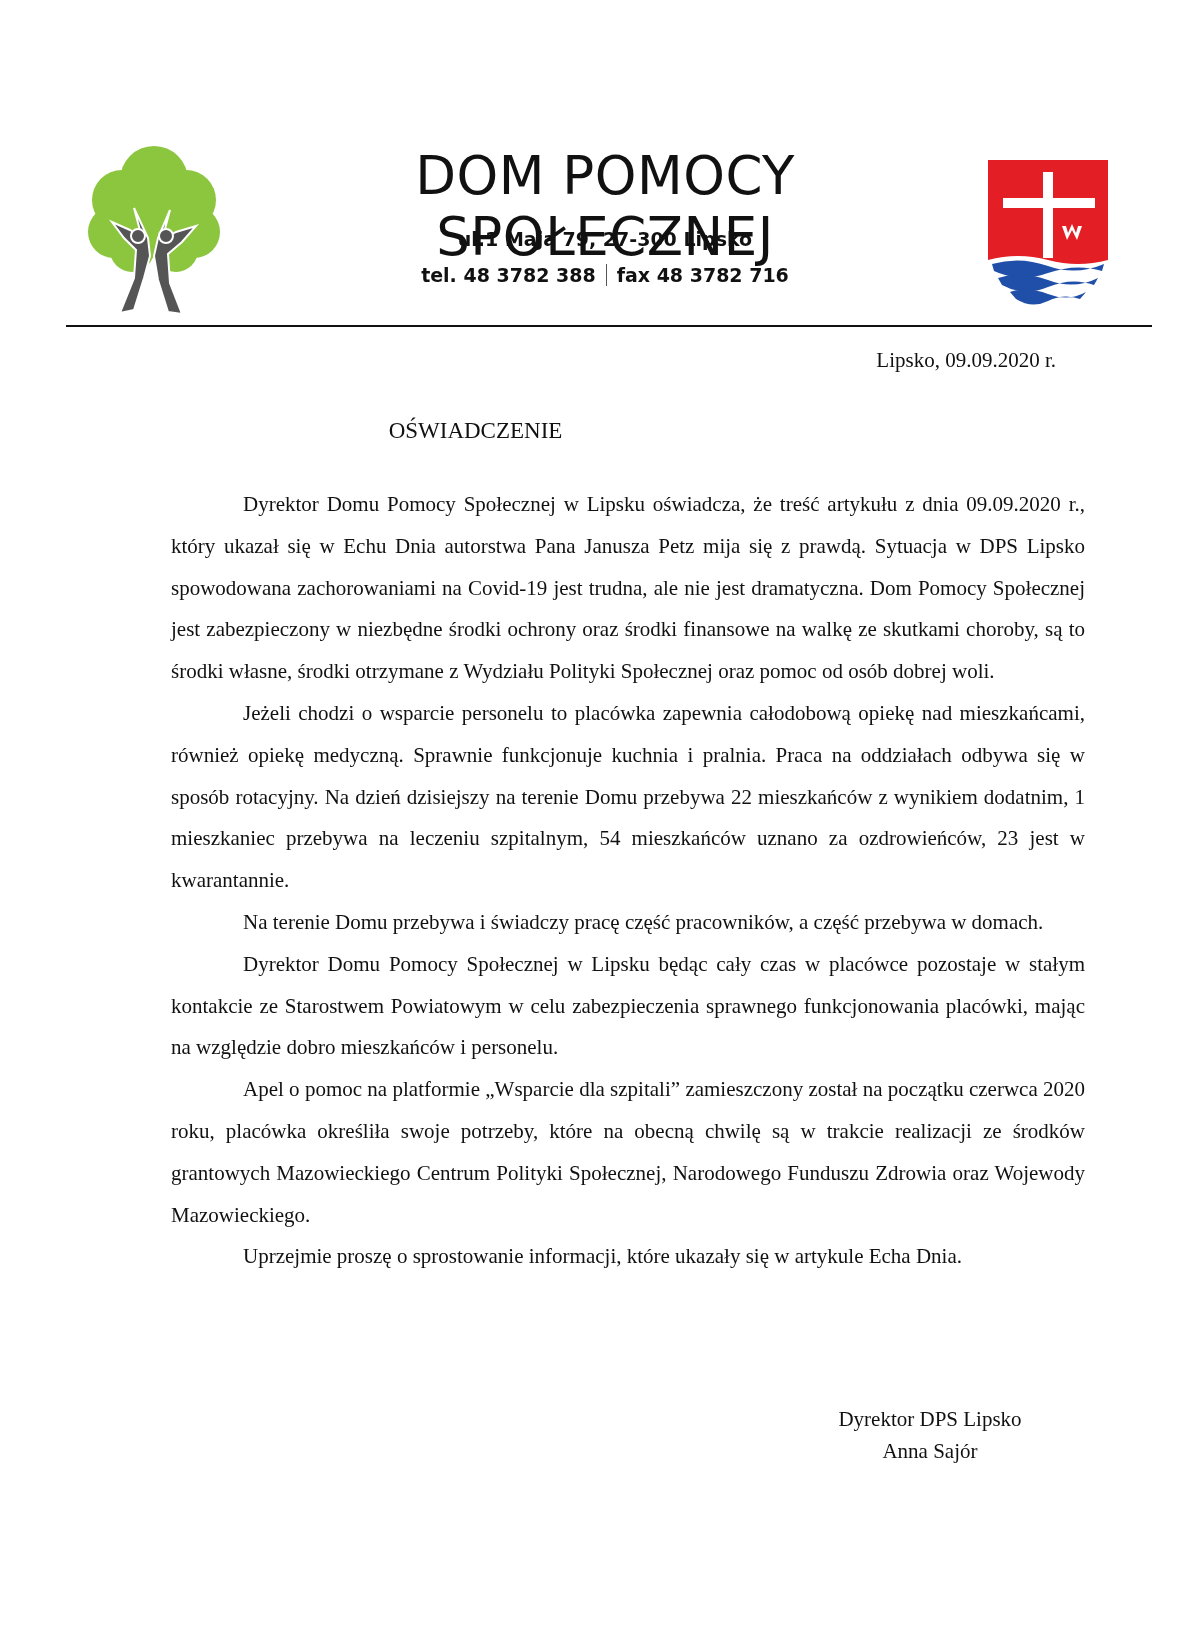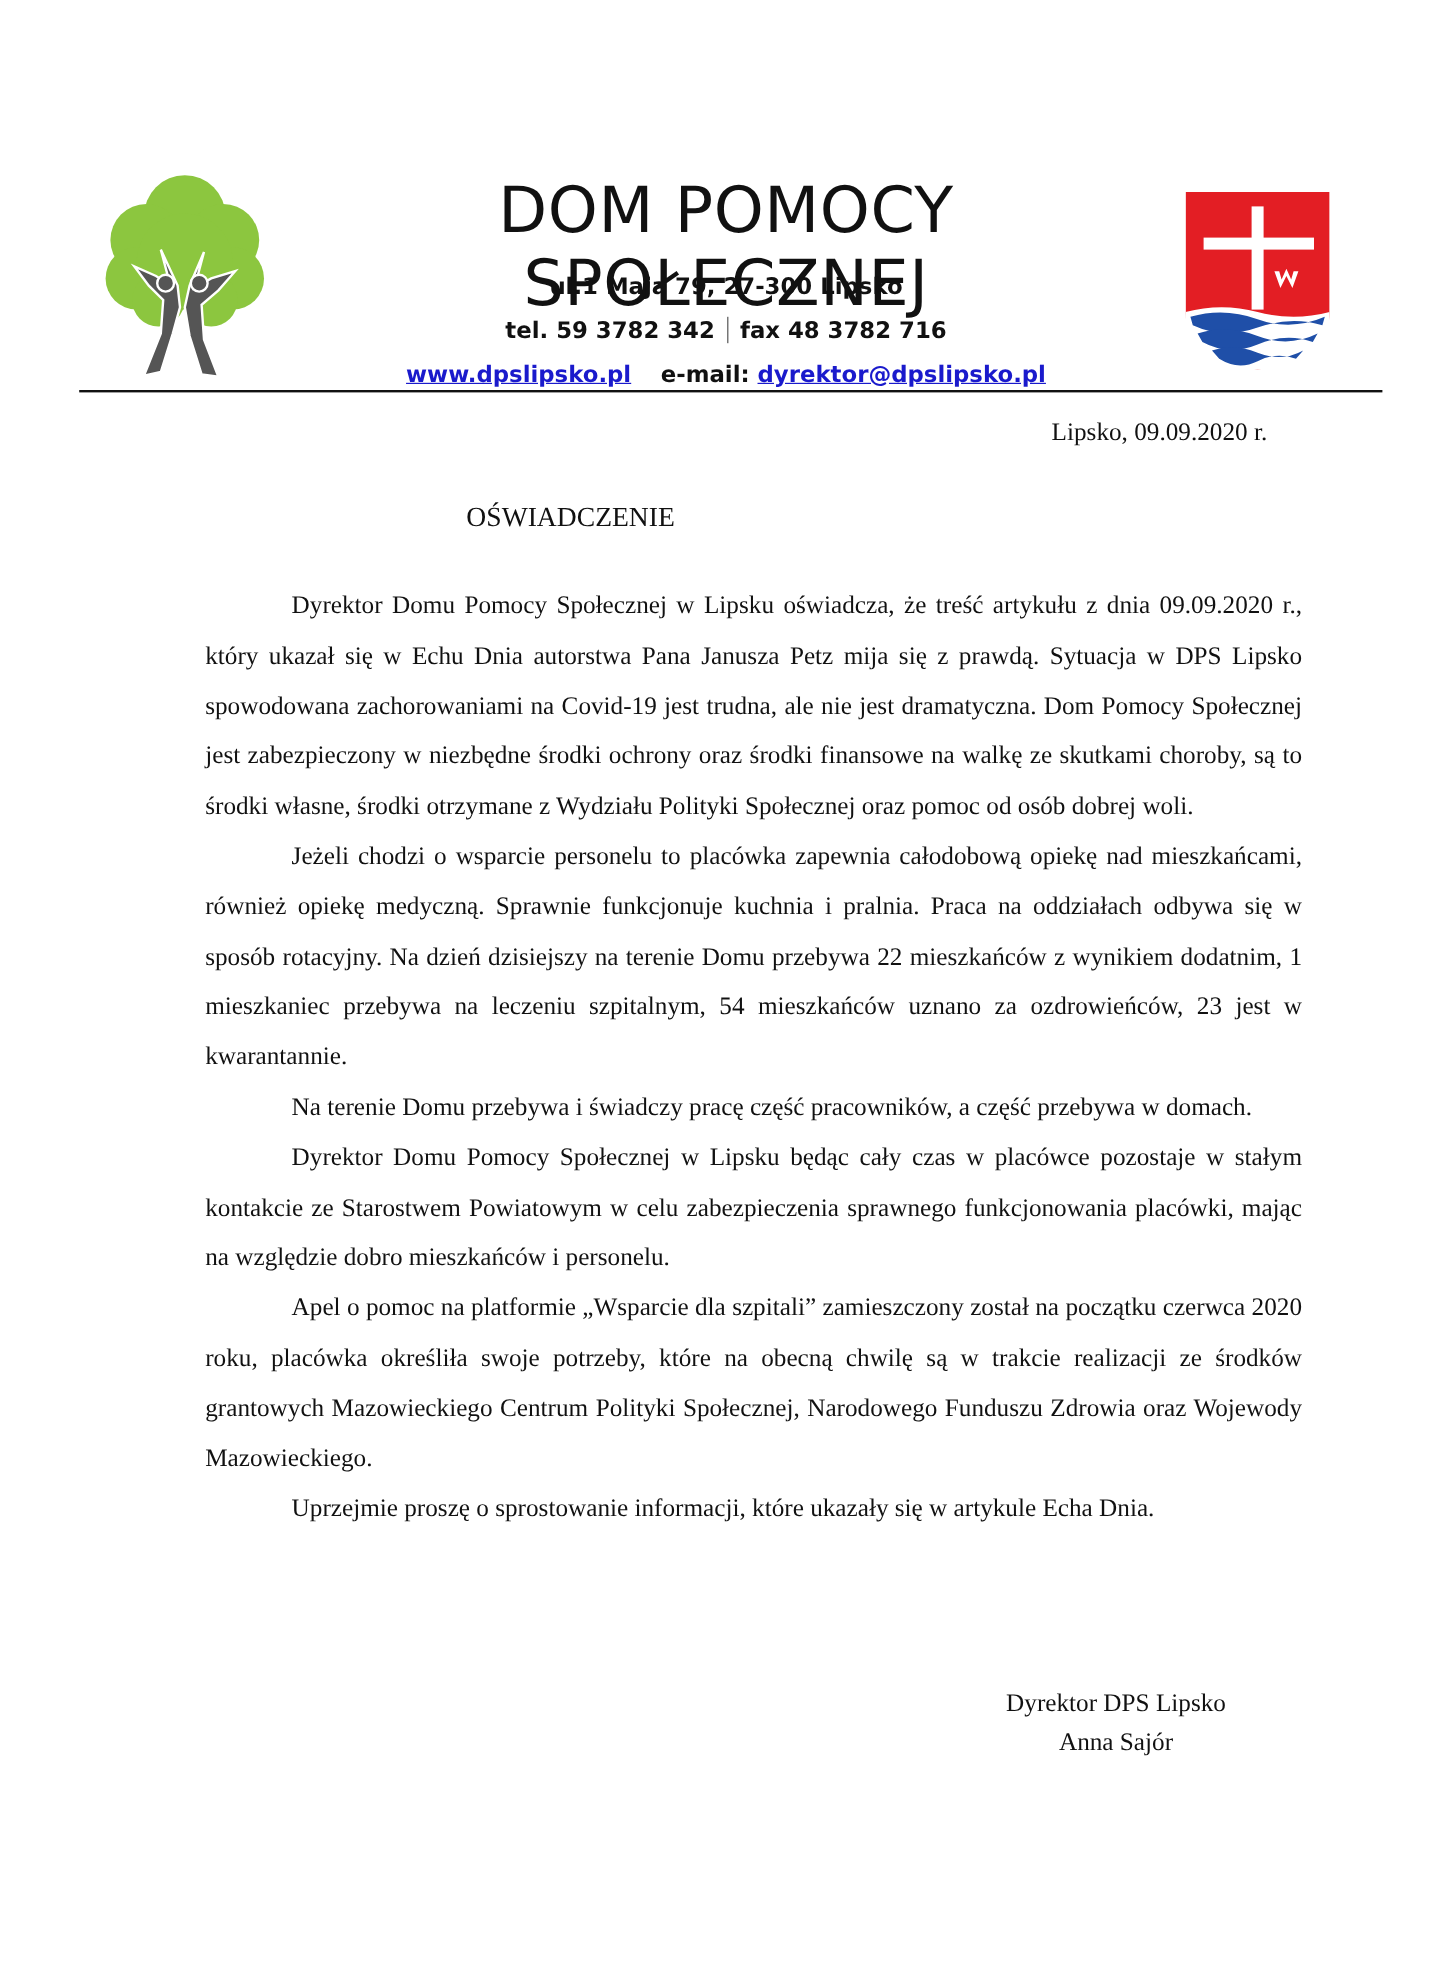--- a/index.html
+++ b/index.html
@@ -52,7 +52,7 @@
   <div class="org-name">DOM POMOCY SPOŁECZNEJ</div>
   <div class="org-line org-address">ul.1 Maja 79, 27-300 Lipsko</div>
   <div class="org-line org-phones">
-    <span>tel. 59 3782 342</span><span class="sep-bar"></span><span>fax 48 3782 716</span>
+    <span>tel. 48 3782 388</span><span class="sep-bar"></span><span>fax 48 3782 716</span>
   </div>
   <div class="org-line org-web">
     <span class="link">www.dpslipsko.pl</span>

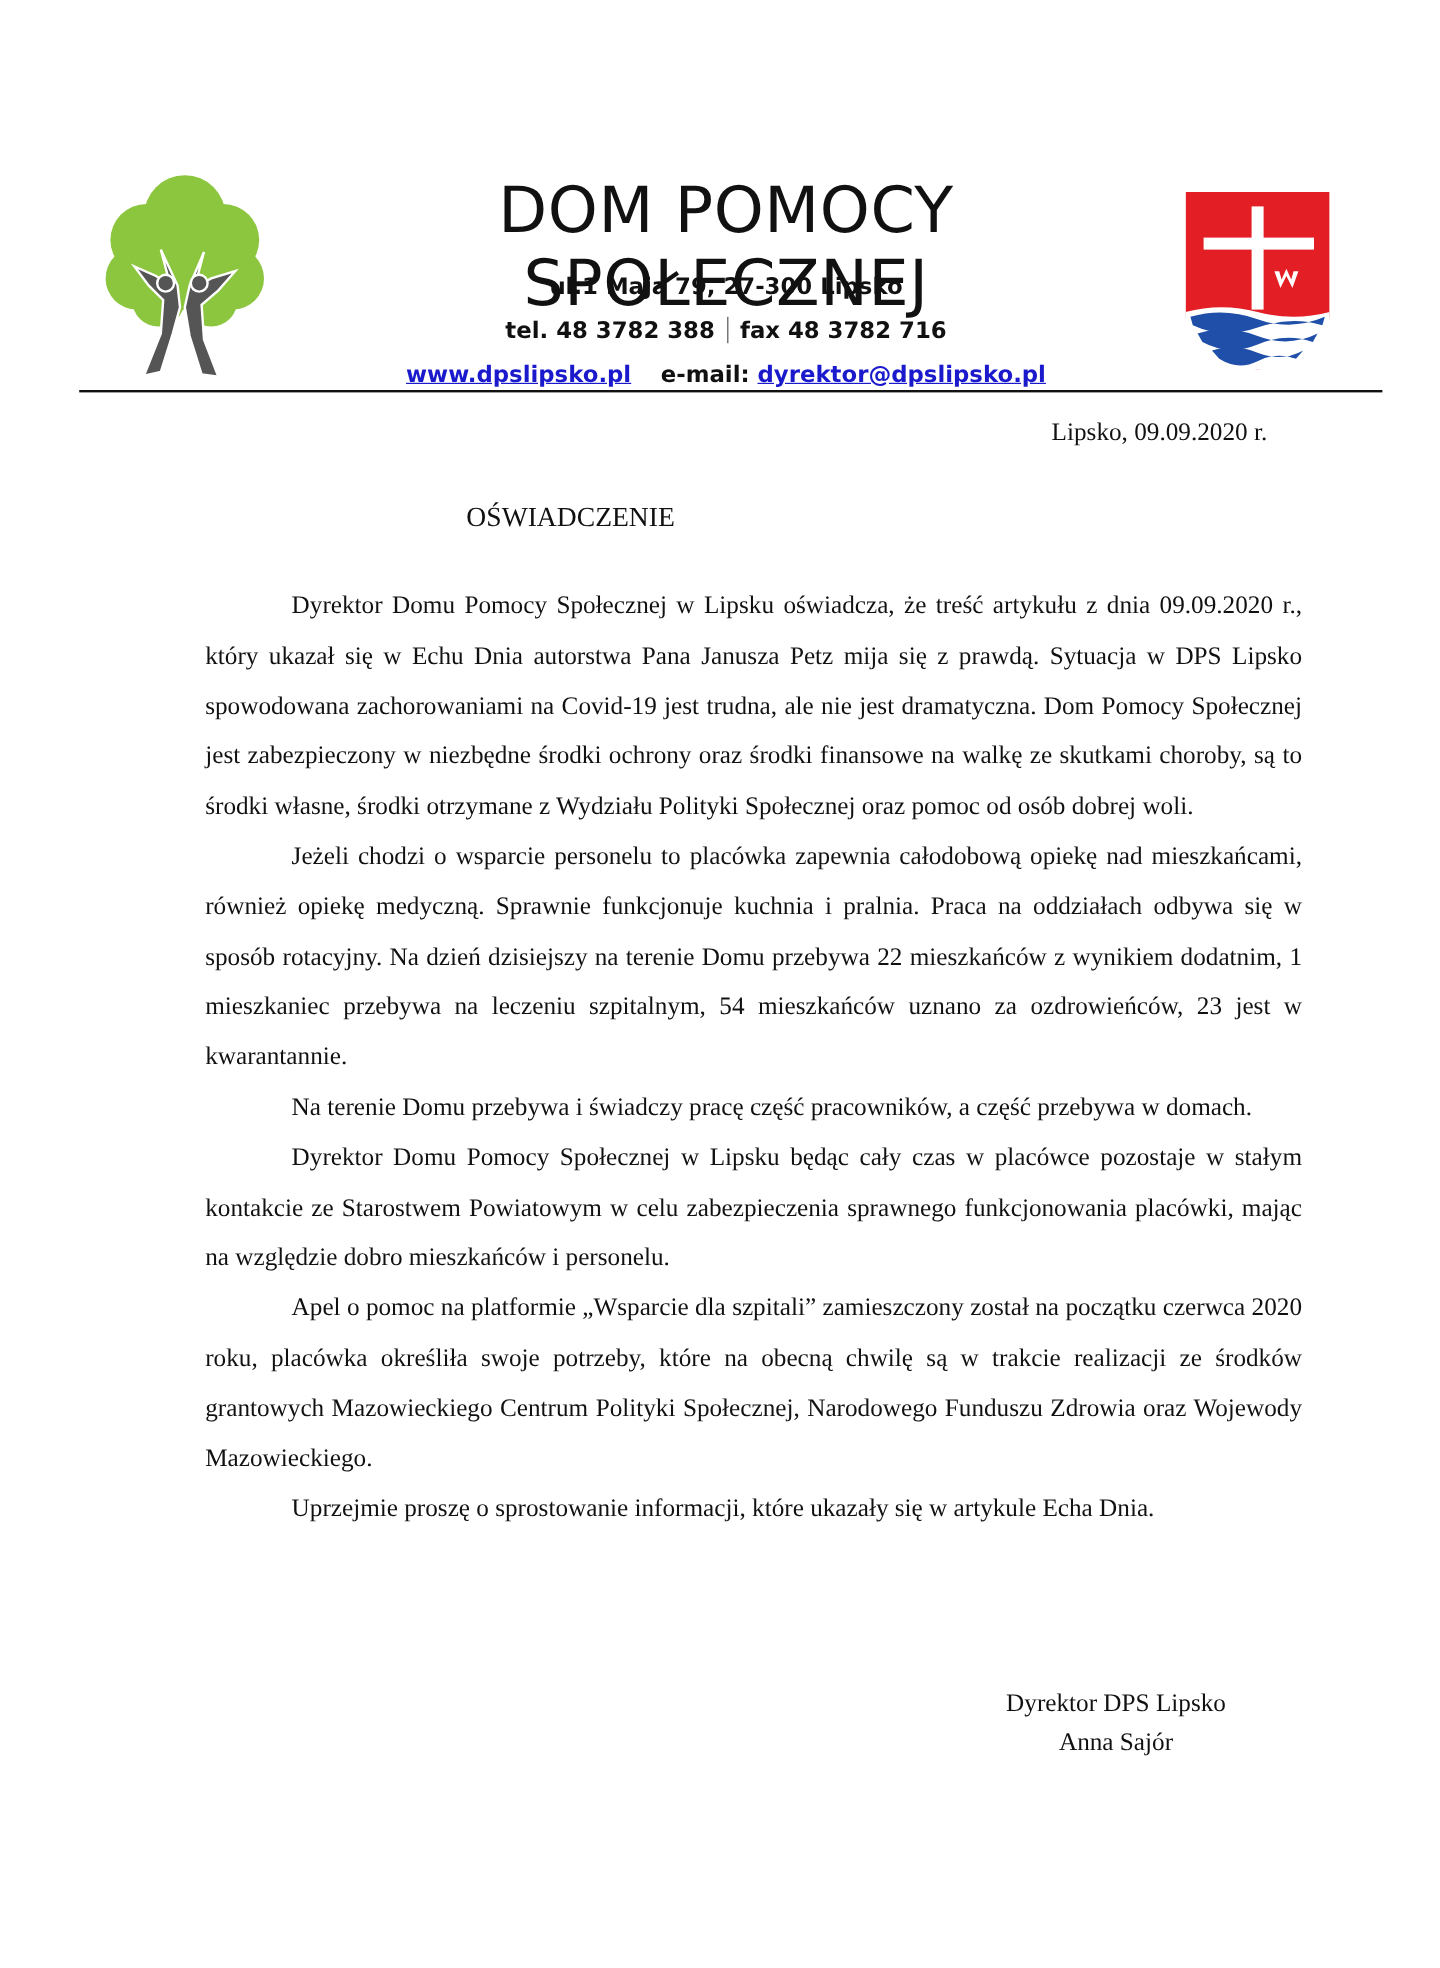--- a/index.html
+++ b/index.html
@@ -54,11 +54,6 @@
   <div class="org-line org-phones">
     <span>tel. 48 3782 388</span><span class="sep-bar"></span><span>fax 48 3782 716</span>
   </div>
-  <div class="org-line org-web">
-    <span class="link">www.dpslipsko.pl</span>
-    <span class="email-label">e-mail:</span>
-    <span class="link">dyrektor@dpslipsko.pl</span>
-  </div>
 
   <svg class="coat-of-arms" viewBox="0 0 120 148">
     <path d="M0 0 H120 V100 Q120 140 60 148 Q0 140 0 100 Z" fill="#e31e24"></path>

